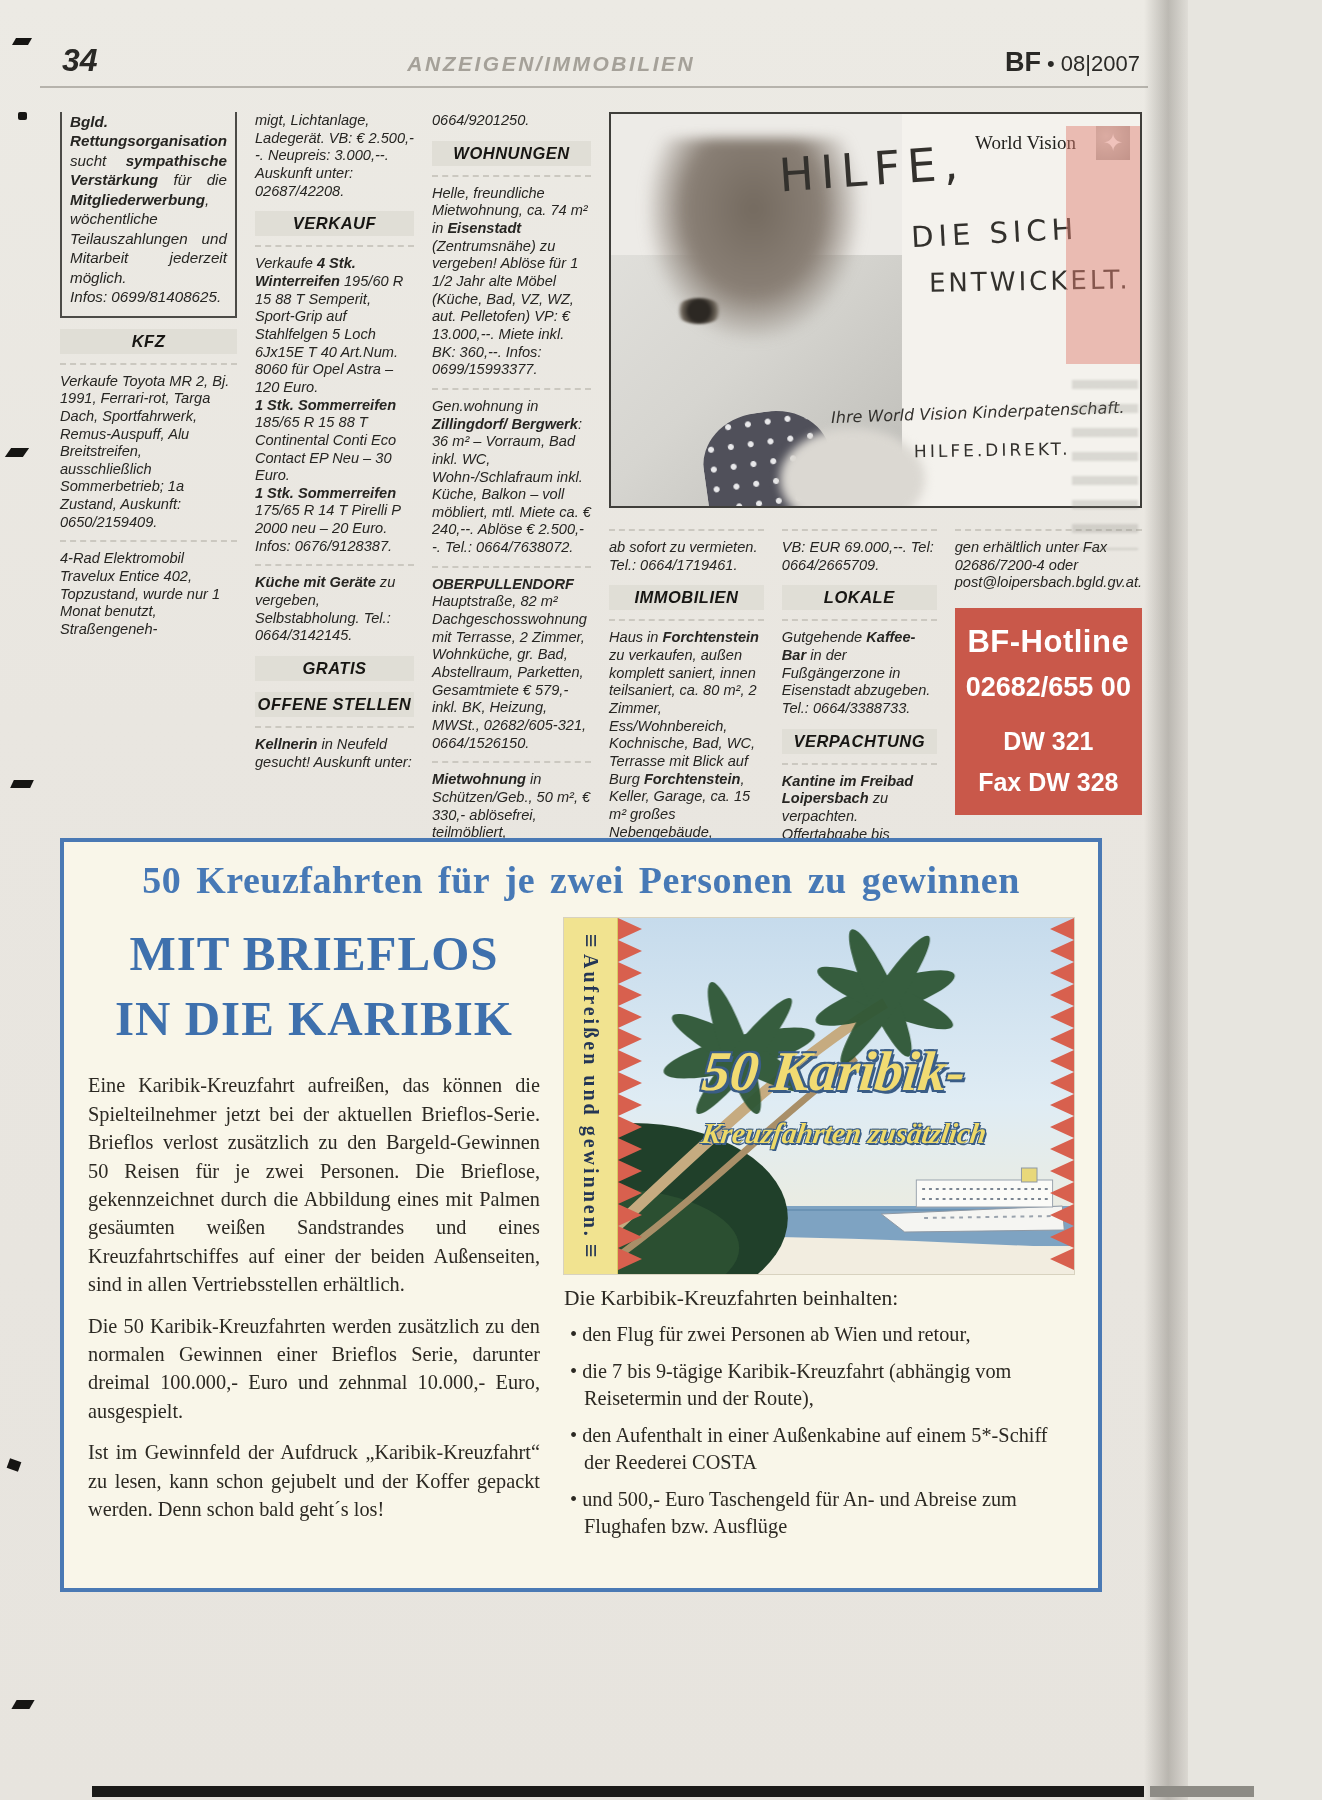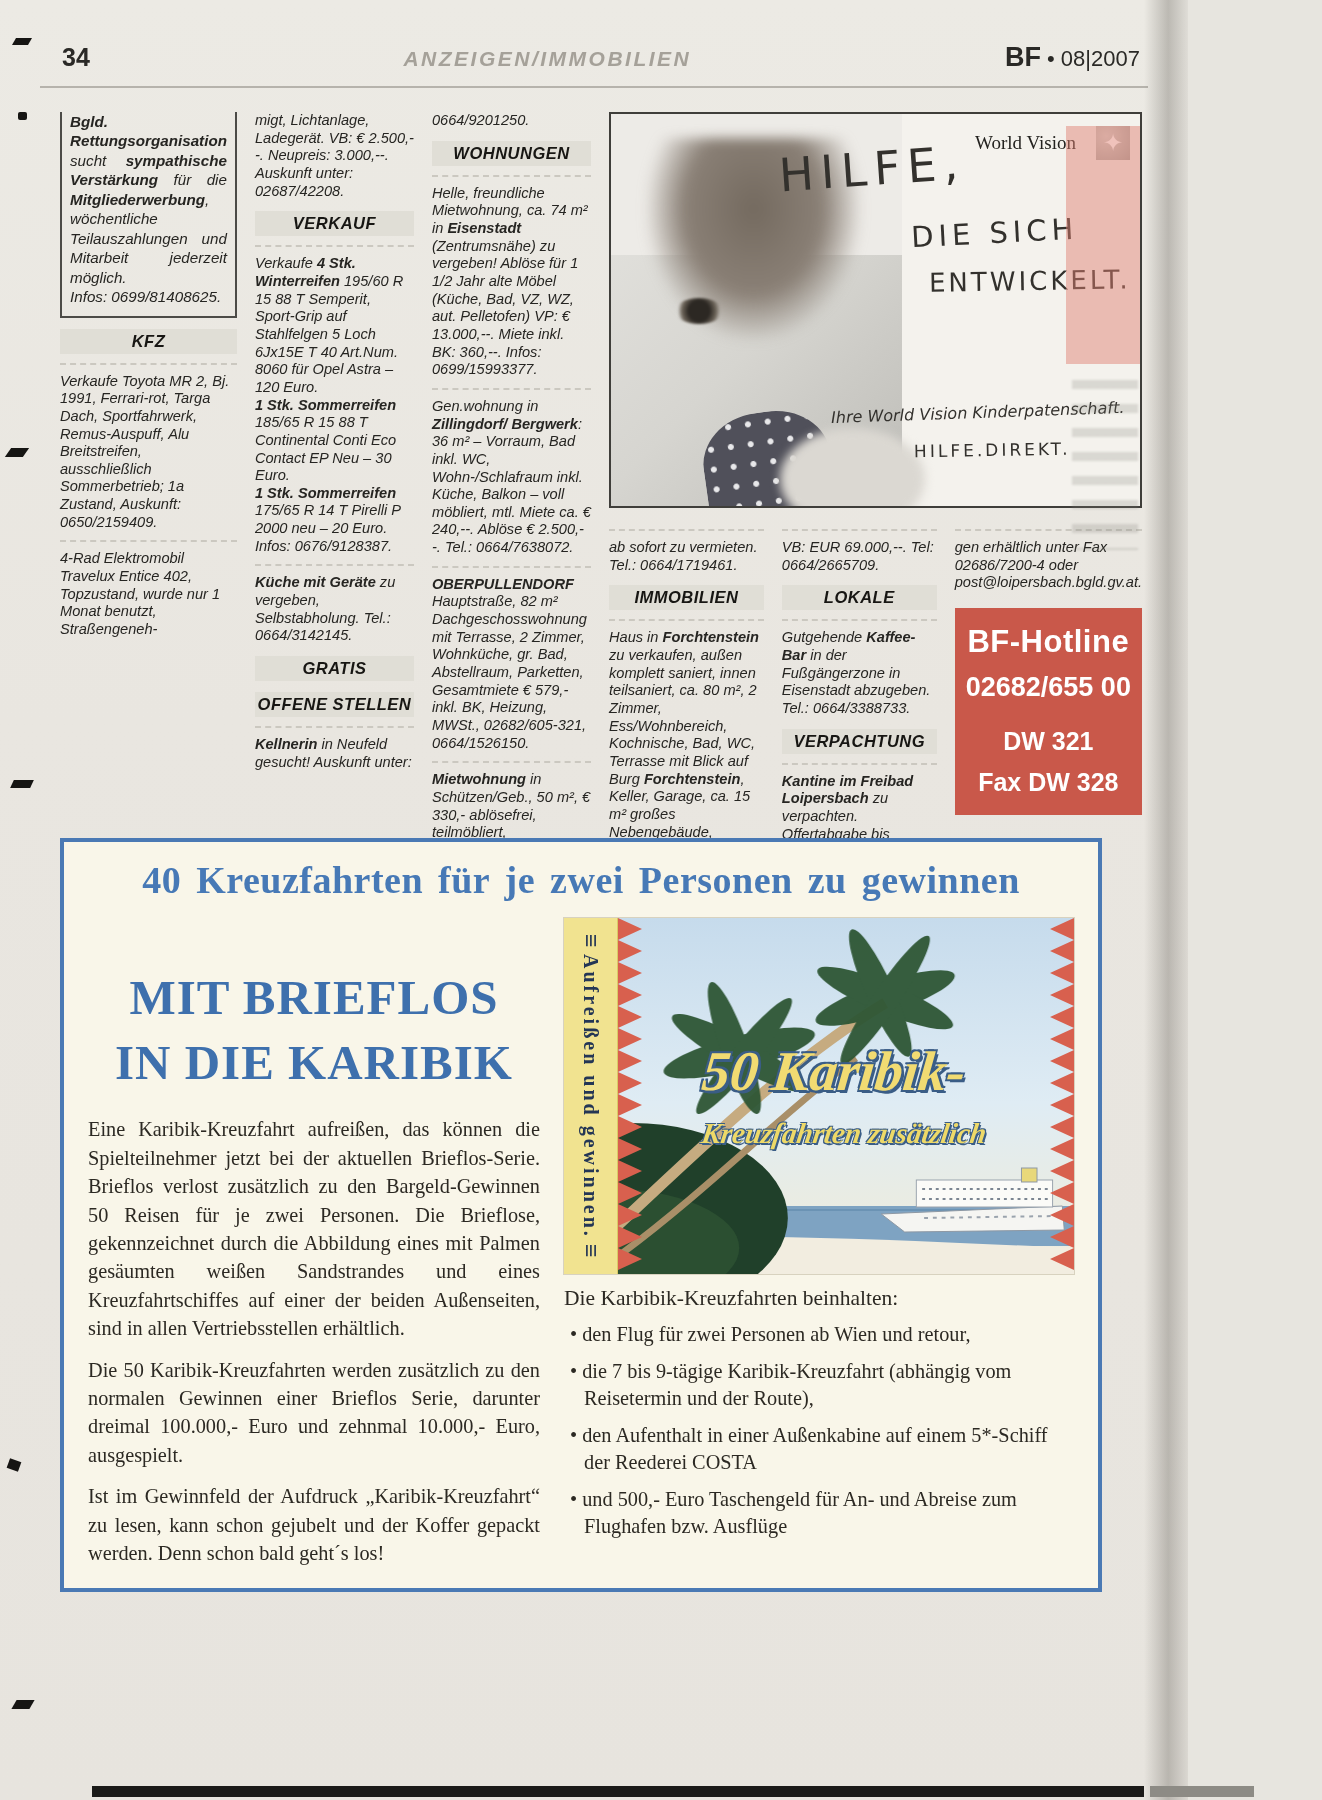--- a/index.html
+++ b/index.html
@@ -13,7 +13,7 @@
   }
   
   .masthead { position:absolute; left:62px; top:42px; width:1078px; display:flex; align-items:baseline; }
-  .pg-num { font-size:25px; font-weight:bold; color:#2a2926; }
+  .pg-num { font-size:32px; font-weight:bold; color:#2a2926;font-style:italic; }
   .sec-title { flex:1; text-align:center; font-size:21px; font-weight:bold; font-style:italic;
                letter-spacing:2.5px; color:#a5a199; }
   .issue { font-size:22px; color:#2a2926; white-space:nowrap; }

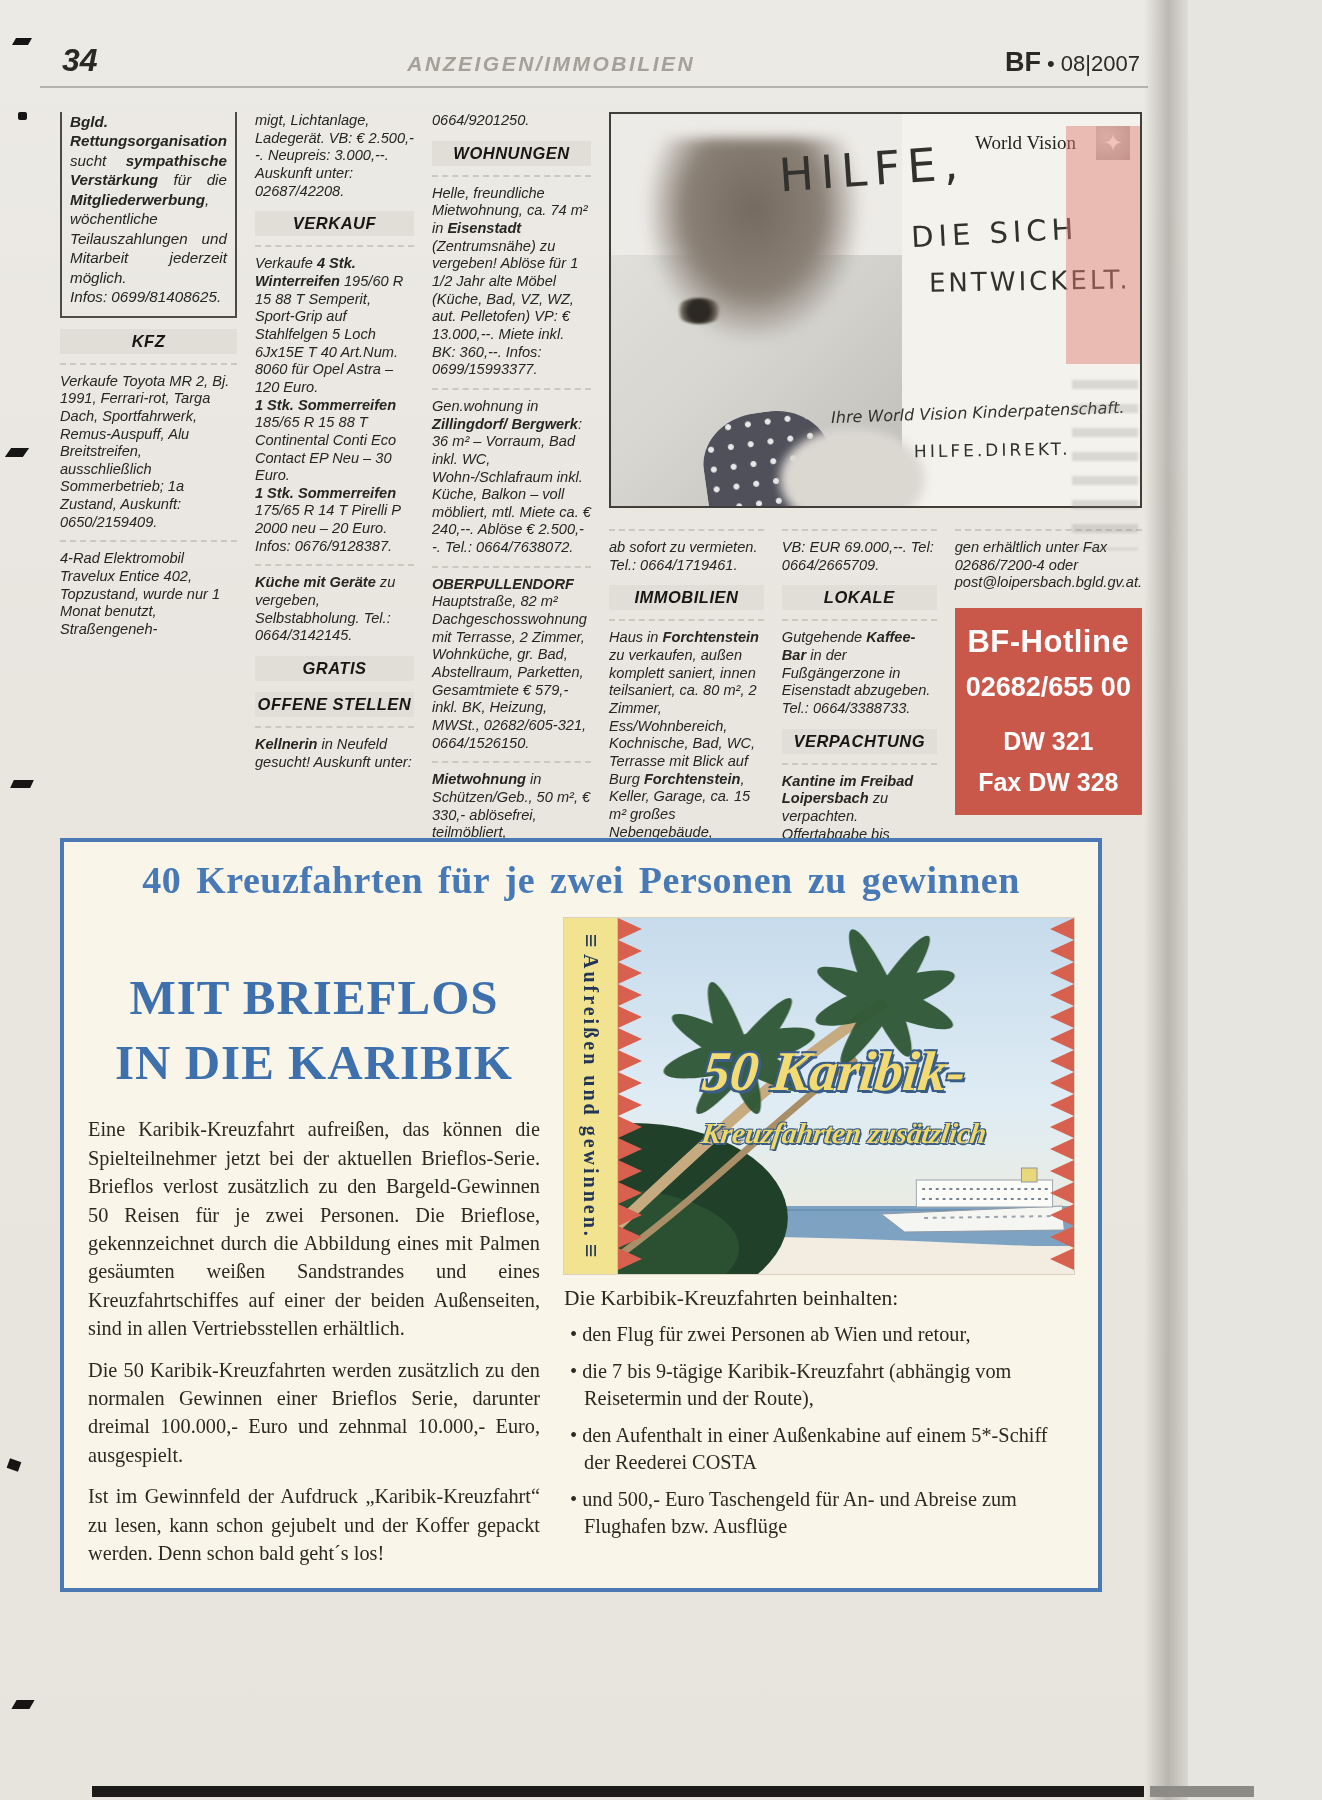--- a/index.html
+++ b/index.html
@@ -216,7 +216,7 @@
   </div>
 
   <div class="brief-box">
-    <div class="brief-headline">40 Kreuzfahrten für je zwei Personen zu gewinnen</div>
+    <div class="brief-headline">50 Kreuzfahrten für je zwei Personen zu gewinnen</div>
     <div class="brief-row">
       <div class="brief-left">
         <div class="brief-title">

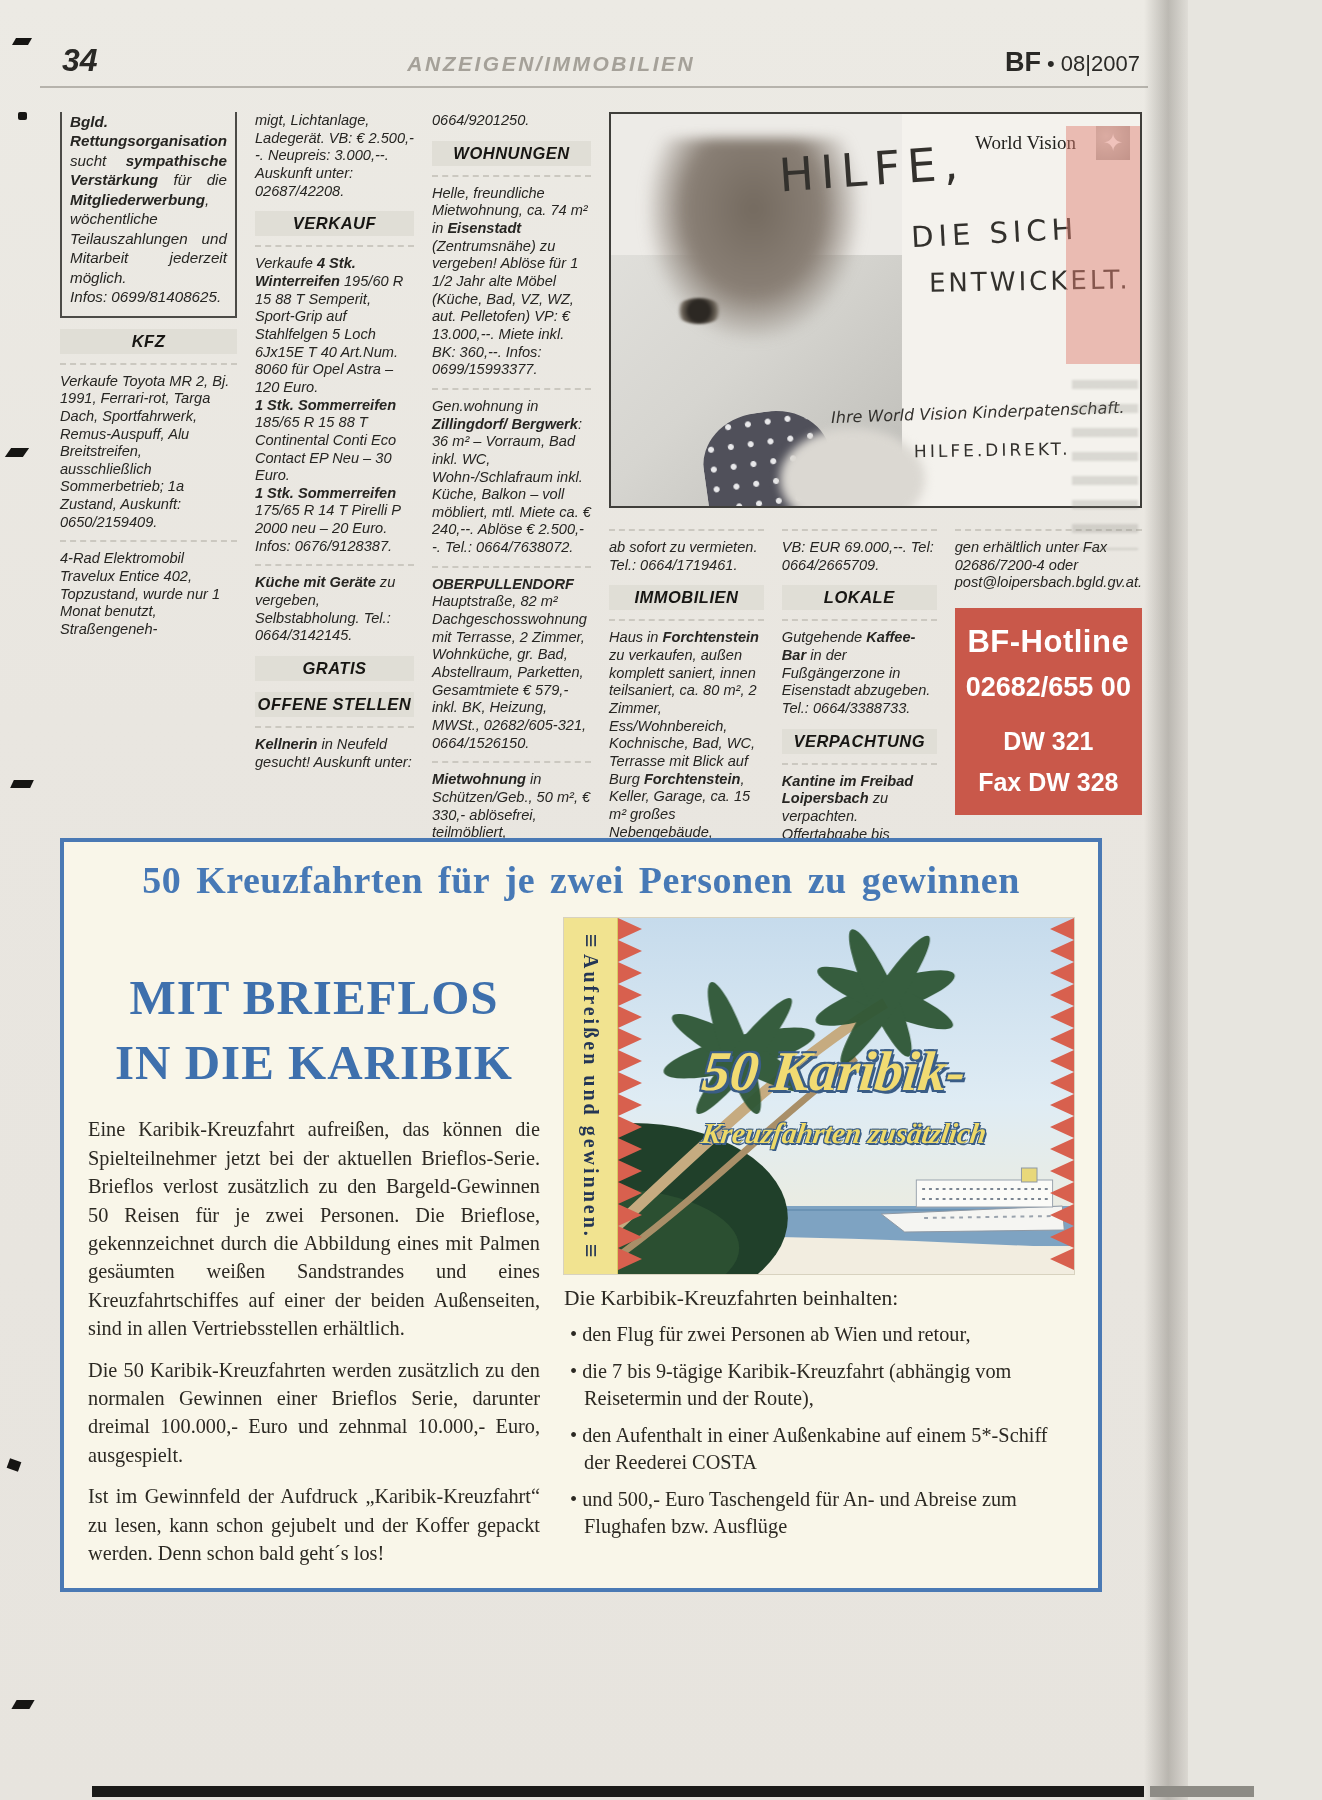--- a/index.html
+++ b/index.html
@@ -76,7 +76,7 @@
   .brief-headline { text-align:center; font-size:38px; font-weight:bold; color:#4779b6;
                     letter-spacing:0.5px; word-spacing:5px; }
   .brief-row { display:flex; gap:24px; margin-top:16px; }
-  .brief-left { width:452px; flex:none;margin-top:44px; }
+  .brief-left { width:452px; flex:none; }
   .brief-title { text-align:center; font-size:49px; line-height:1.32; font-weight:bold; color:#3e70ad;
                  margin:4px 0 20px; letter-spacing:1px; }
   .brief-left p { font-size:20.3px; line-height:1.4; text-align:justify; margin-bottom:13px; }

